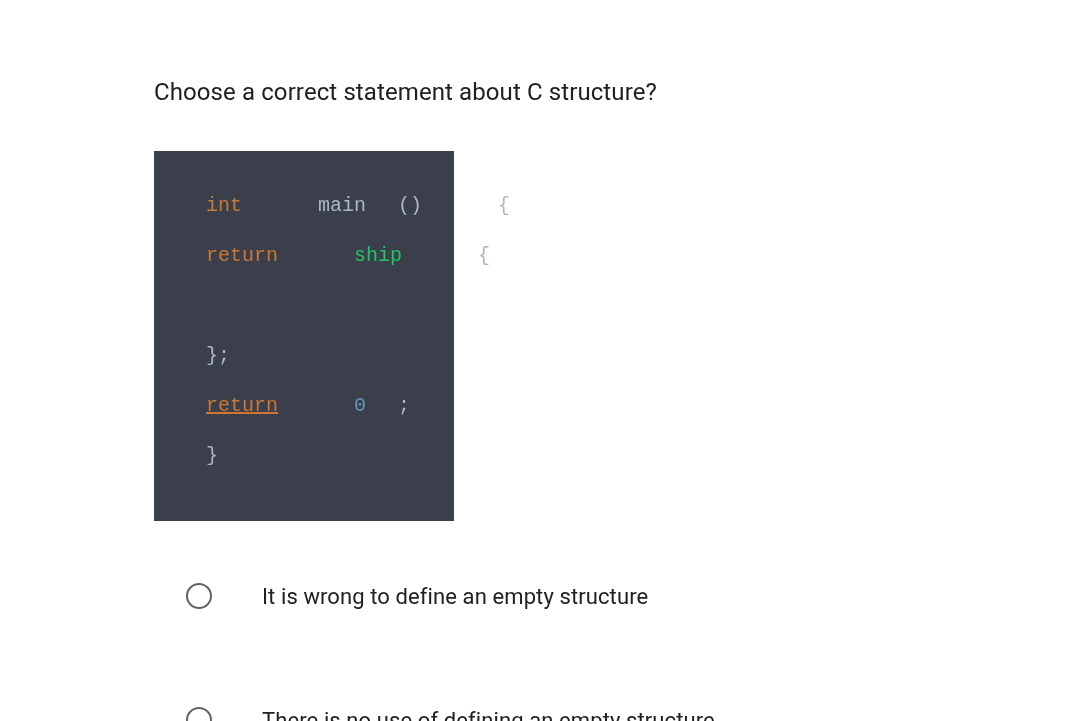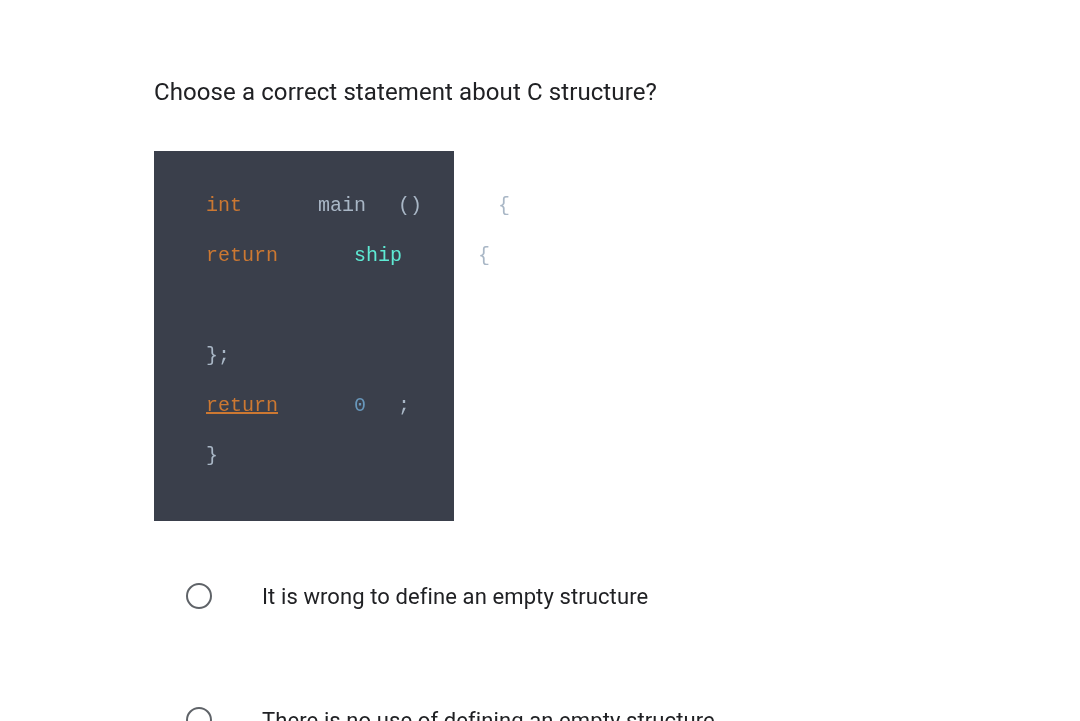--- a/index.html
+++ b/index.html
@@ -36,7 +36,7 @@
     .kw-type { color: #cc7832; }
     .kw-struct { color: #cc7832; }
     .fn-name { color: #a9b7c6; }
-    .ident { color: #5eead4; }
+    .ident { color: #22c55e; }
     .punct { color: #a9b7c6; }
     .kw-return { color: #cc7832; text-decoration: underline; }
     .number { color: #6897bb; }

